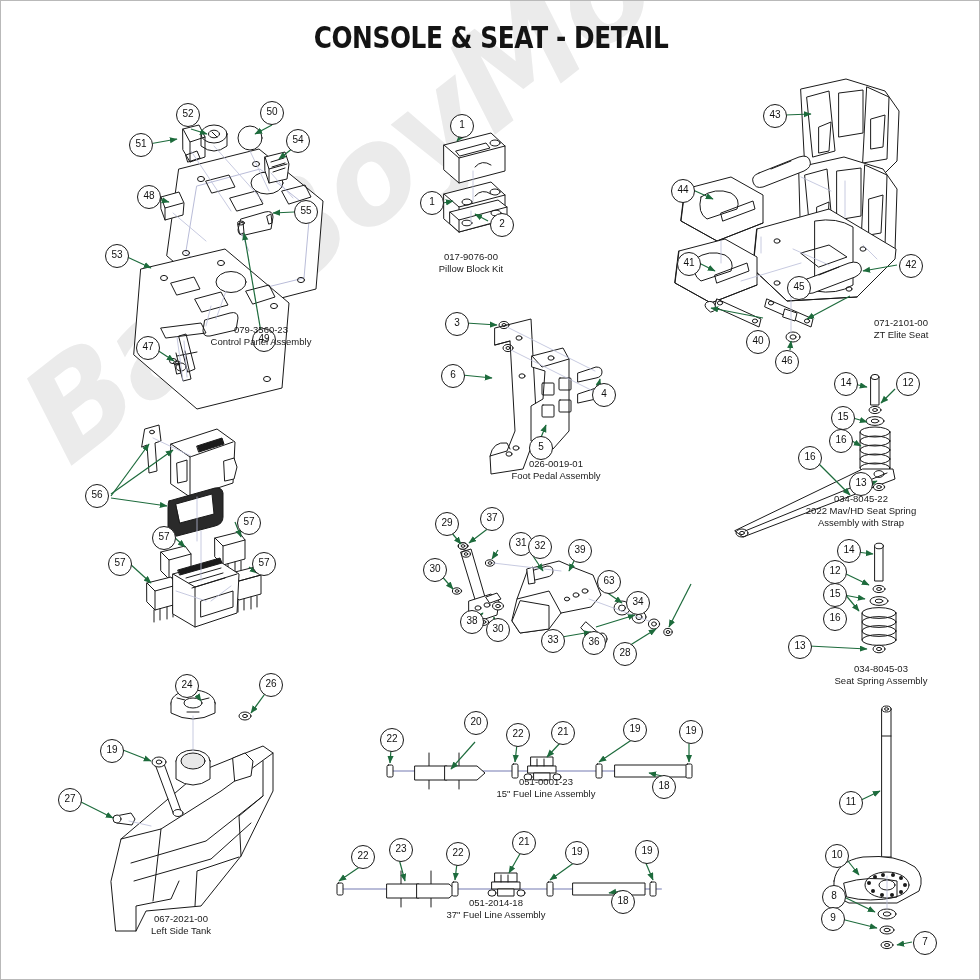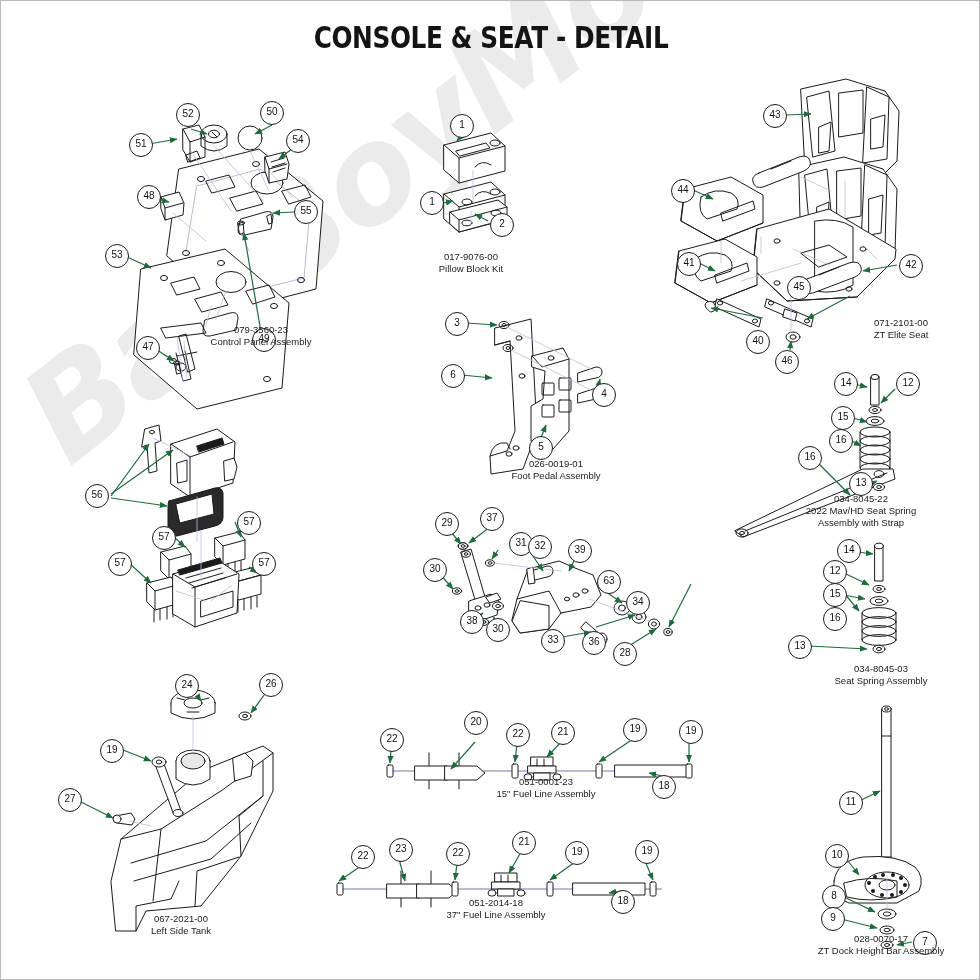--- a/index.html
+++ b/index.html
@@ -750,10 +750,6 @@
     <span class="pn">034-8045-03</span>
     <span class="nm">Seat Spring Assembly</span>
   </div>
-  <div class="cap" style="left:790px;top:932px;width:180px">
-    <span class="pn">028-0070-17</span>
-    <span class="nm">ZT Dock Height Bar Assembly</span>
-  </div>
 
 </div>
 

